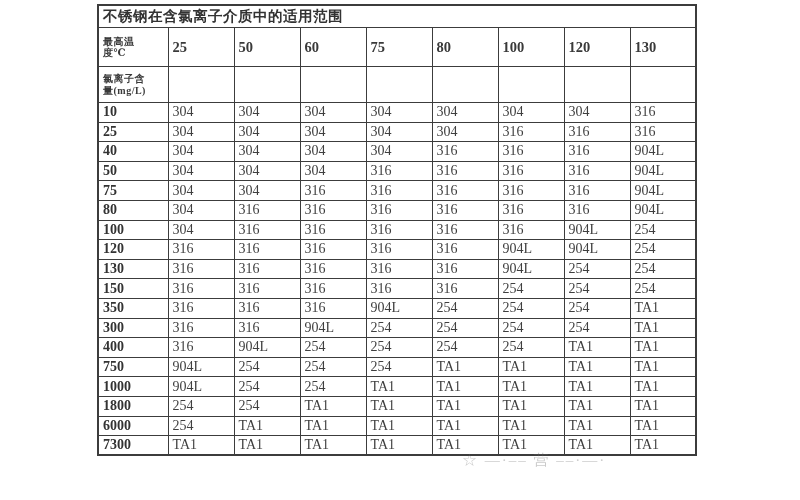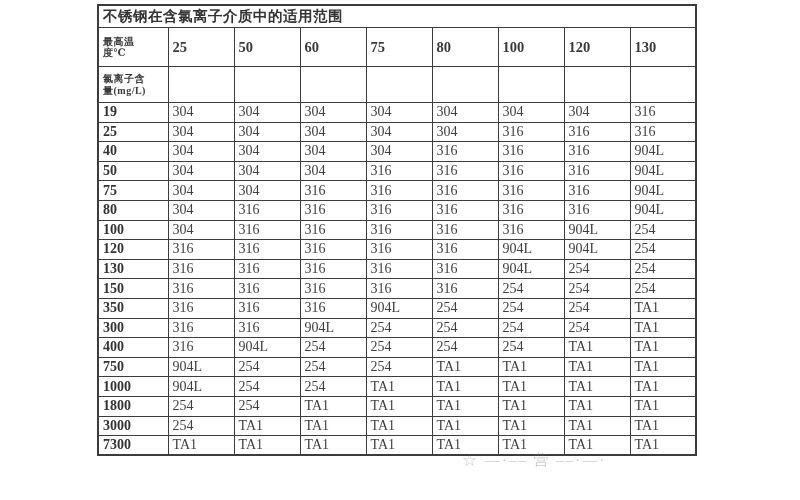--- a/index.html
+++ b/index.html
@@ -135,7 +135,7 @@
     </thead>
     <tbody>
         <tr>
-          <th>19</th>
+          <th>10</th>
           <td>304</td>
           <td>304</td>
           <td>304</td>

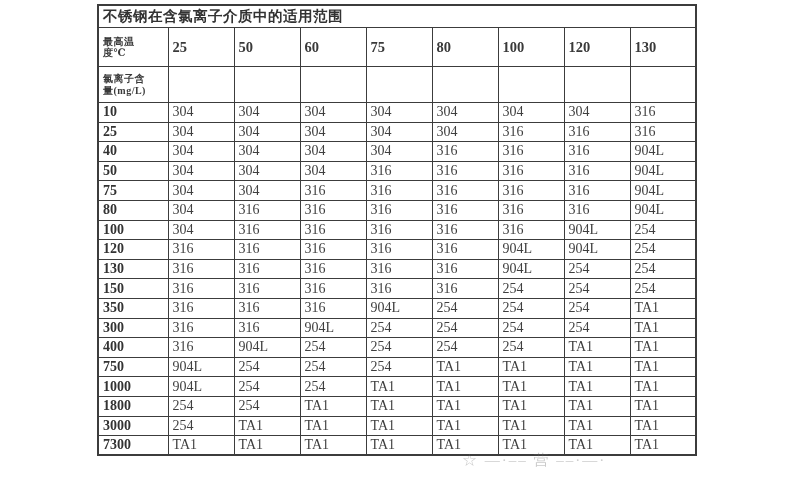--- a/index.html
+++ b/index.html
@@ -311,7 +311,7 @@
           <td>TA1</td>
         </tr>
         <tr>
-          <th>3000</th>
+          <th>6000</th>
           <td>254</td>
           <td>TA1</td>
           <td>TA1</td>

